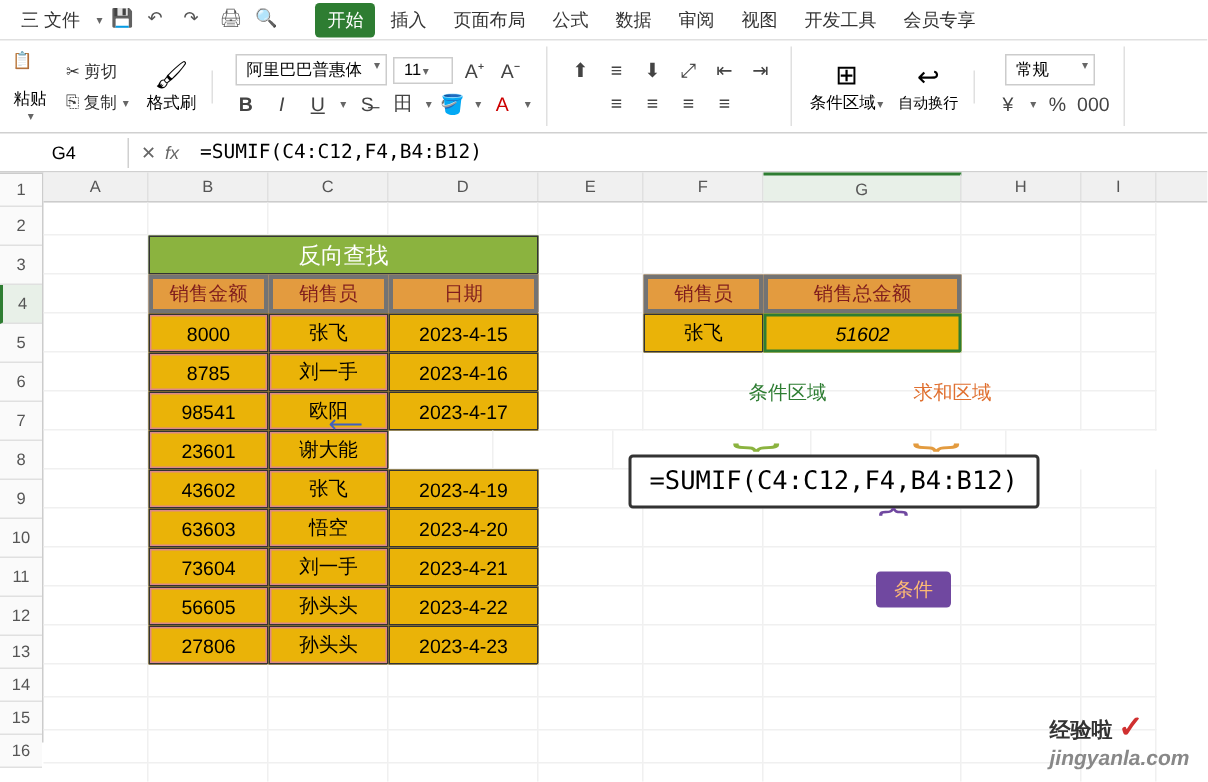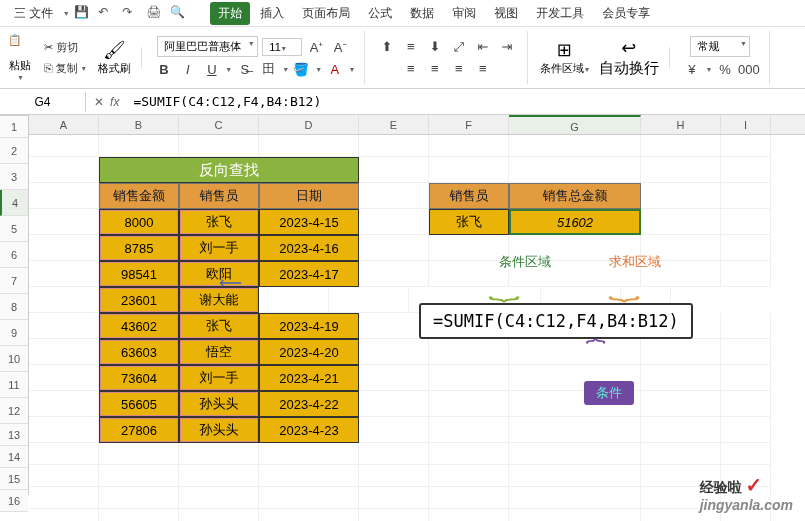--- a/index.html
+++ b/index.html
@@ -153,7 +153,7 @@
       </div>
       <div style="display:flex;flex-direction:column;align-items:center;margin-left:8px">
         <span style="font-size:18px">↩</span>
-        <span style="font-size:15px">自动换行</span>
+        <span style="font-size:10px">自动换行</span>
       </div>
     </div>
     <div class="tgroup">

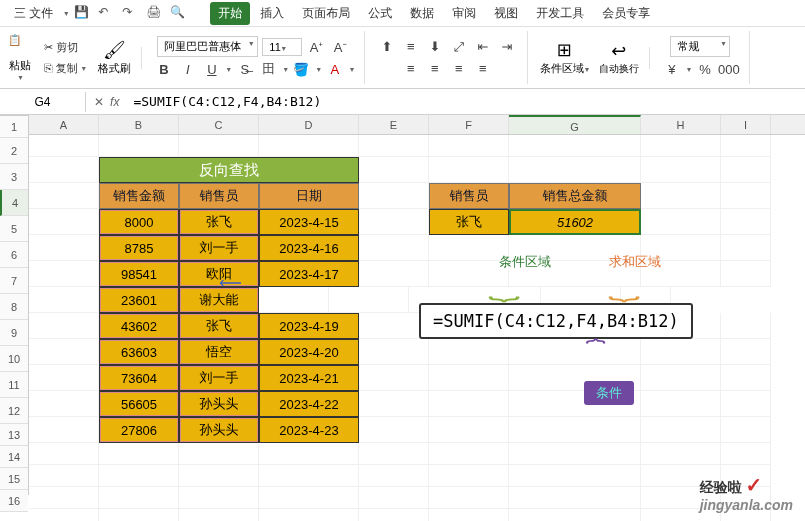--- a/index.html
+++ b/index.html
@@ -44,7 +44,7 @@
 .cell.A { width: 70px; } .cell.B { width: 80px; } .cell.C { width: 80px; } .cell.D { width: 100px; }
 .cell.E { width: 70px; } .cell.F { width: 80px; } .cell.G { width: 132px; } .cell.H { width: 80px; } .cell.I { width: 50px; }
 .title-cell { background: #8bb33f; color: #fff; font-size: 15px; font-weight: 500; border: 1px solid #333; }
-.hdr-cell { background: #e39b3f; color: #0f172a; font-size: 13px; border: 1px solid #737373; }
+.hdr-cell { background: #e39b3f; color: #7f1d1d; font-size: 13px; border: 3px solid #737373; }
 .tbl-cell { border: 1px solid #333; background: #eab308; }
 .marked { outline: 1px solid #d88; outline-offset: -2px; }
 .sel-cell { border: 2px solid #2e7d32; font-style: italic; }

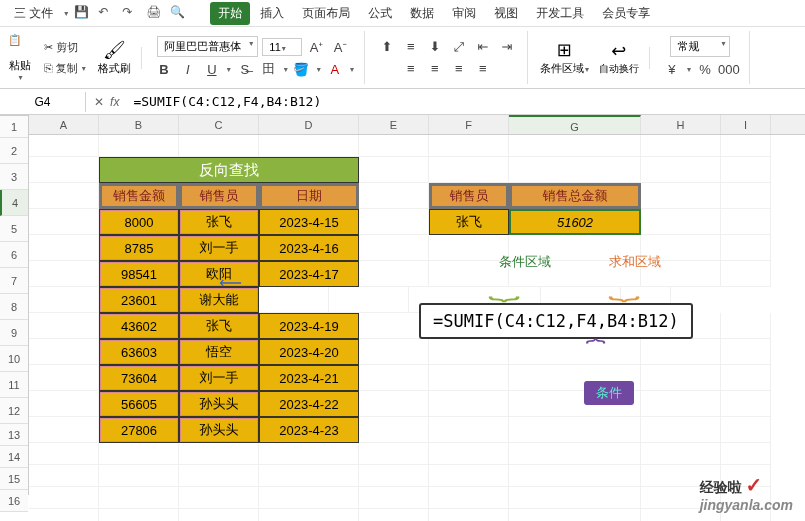--- a/index.html
+++ b/index.html
@@ -52,7 +52,7 @@
 .formula-box { position: absolute; left: 390px; top: 168px; border: 2px solid #333; background: #fff; padding: 6px 12px; font-family: Consolas, monospace; font-size: 17px; border-radius: 3px; pointer-events: all; }
 .lbl-green { position: absolute; left: 470px; top: 118px; color: #2e7d32; font-size: 13px; }
 .lbl-orange { position: absolute; left: 580px; top: 118px; color: #e07030; font-size: 13px; }
-.lbl-purple { position: absolute; left: 555px; top: 246px; background: #7048a0; color: #5eead4; padding: 3px 12px; border-radius: 3px; font-size: 13px; }
+.lbl-purple { position: absolute; left: 555px; top: 246px; background: #7048a0; color: #fdba74; padding: 3px 12px; border-radius: 3px; font-size: 13px; }
 .brace-g { position: absolute; left: 468px; top: 138px; color: #8bb33f; font-size: 24px; transform: scaleX(2.2); }
 .brace-o { position: absolute; left: 588px; top: 138px; color: #e39b3f; font-size: 24px; transform: scaleX(2.2); }
 .brace-p { position: absolute; left: 560px; top: 204px; color: #7048a0; font-size: 22px; transform: scaleX(1.5) rotate(180deg); }

